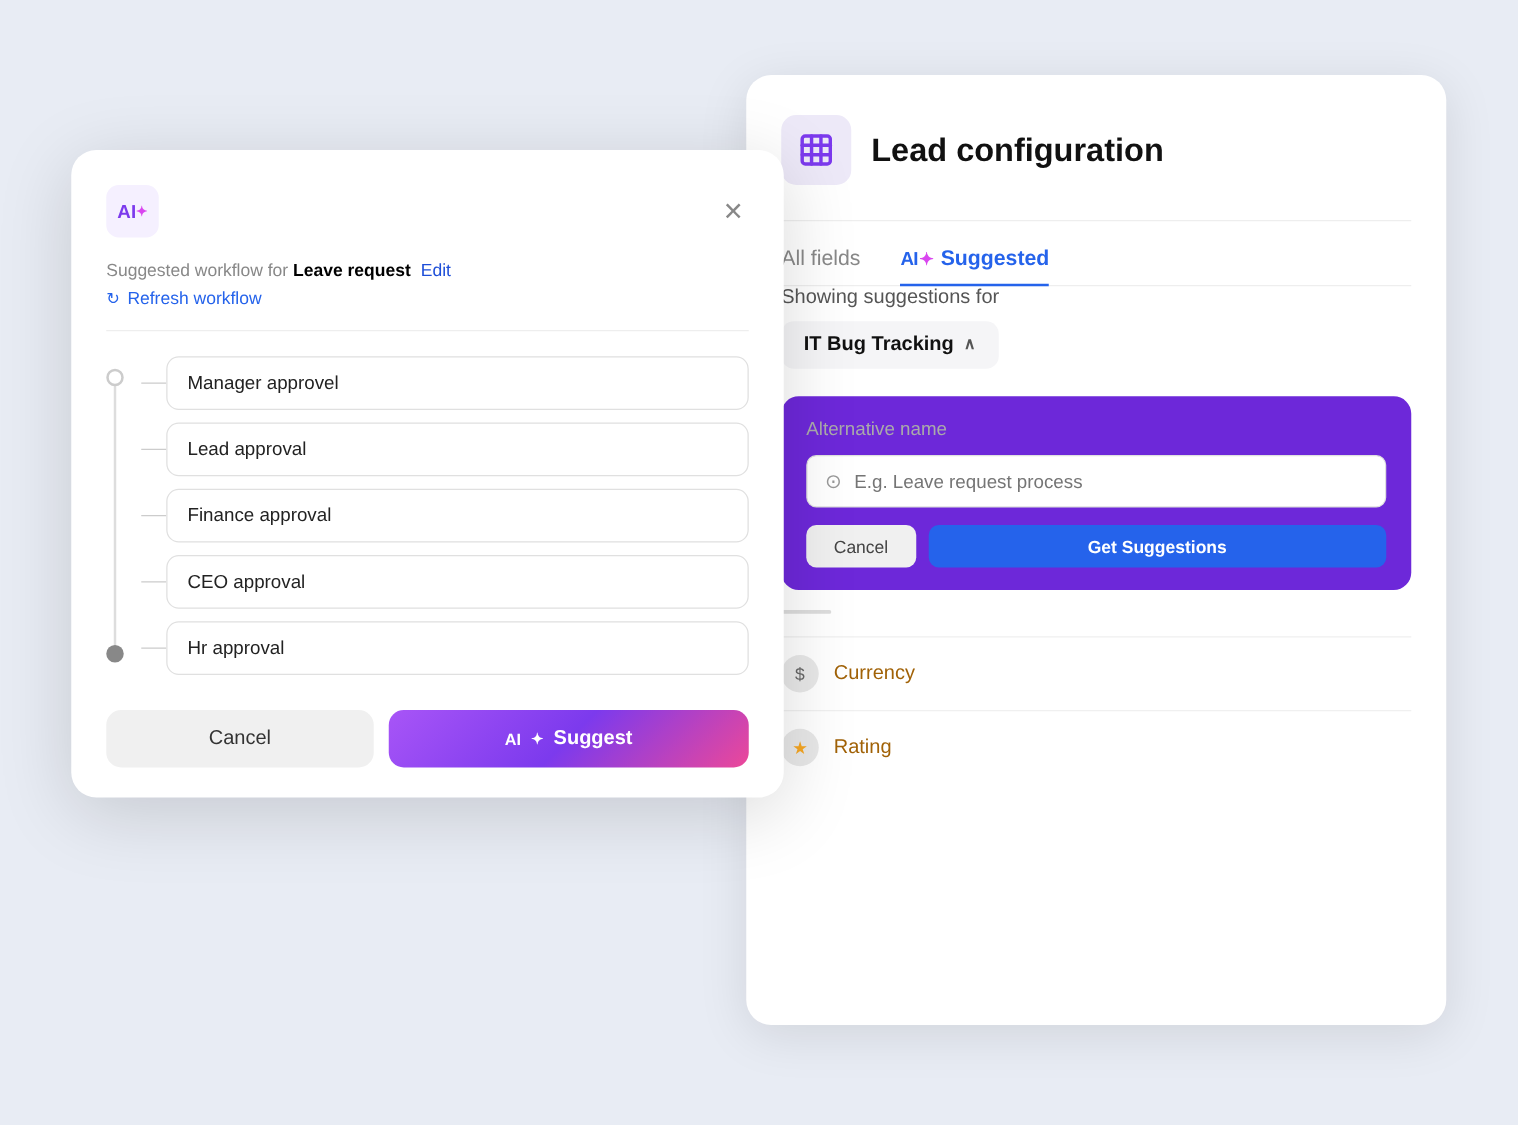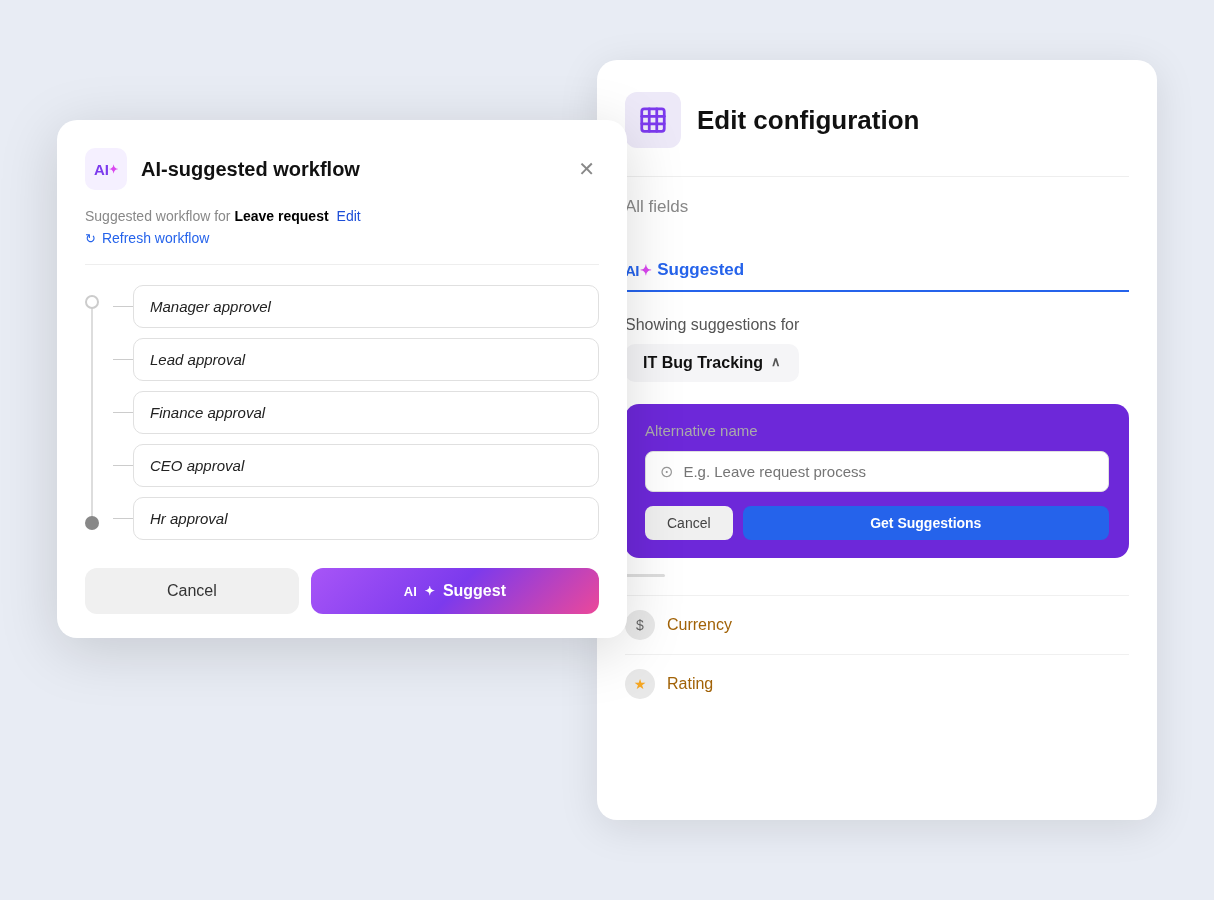--- a/index.html
+++ b/index.html
@@ -424,7 +424,7 @@
           <line x1="3" y1="15" x2="21" y2="15"></line>
         </svg>
       </div>
-      <span class="form-config-title">Edit configuration</span>
+      <span class="form-config-title">Lead configuration</span>
     </div>
     <div class="form-config-divider"></div>
 

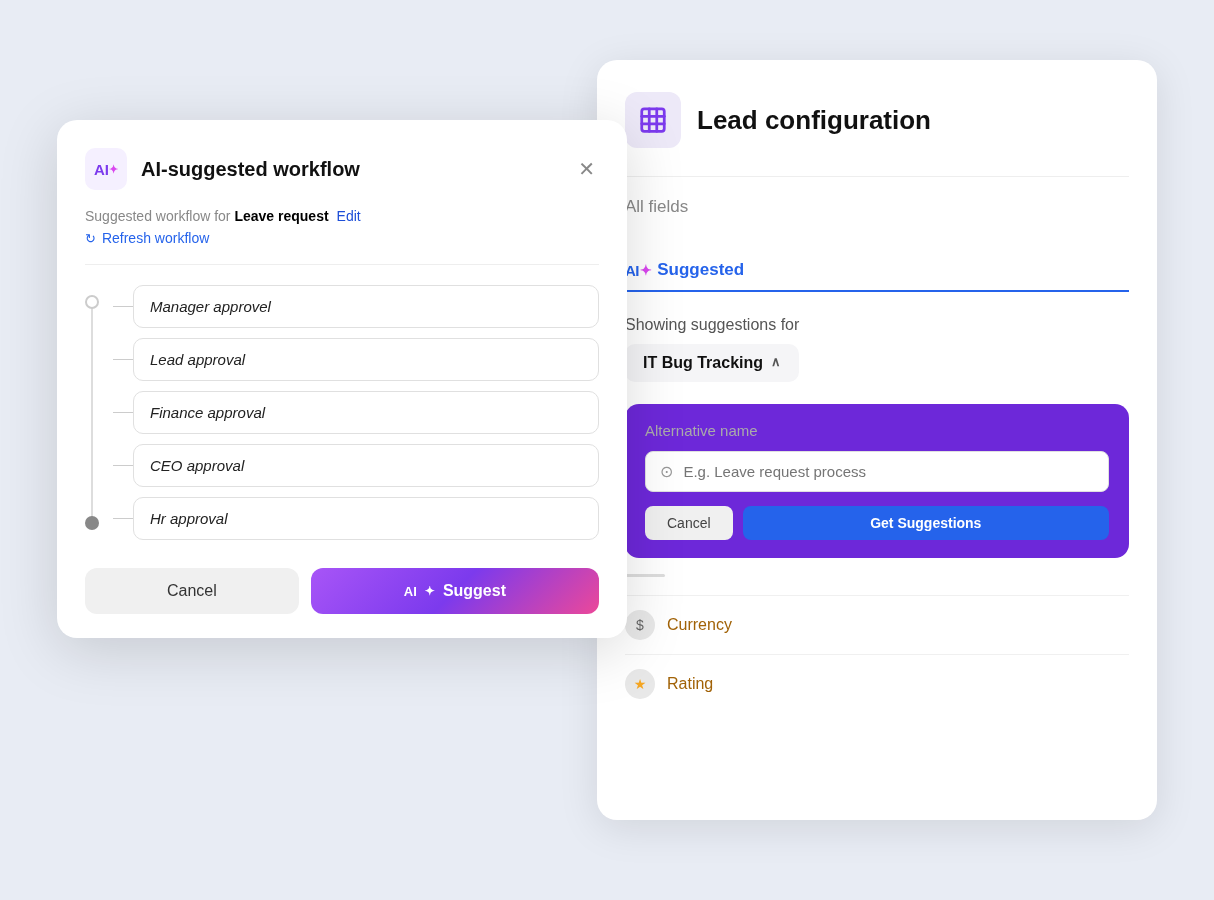--- a/index.html
+++ b/index.html
@@ -487,7 +487,6 @@
           <span class="ai-text">AI</span>
             <span class="sparkle">✦</span>
         </div>
-        <span class="modal-title">AI-suggested workflow</span>
       </div>
       <button class="close-btn">✕</button>
     </div>

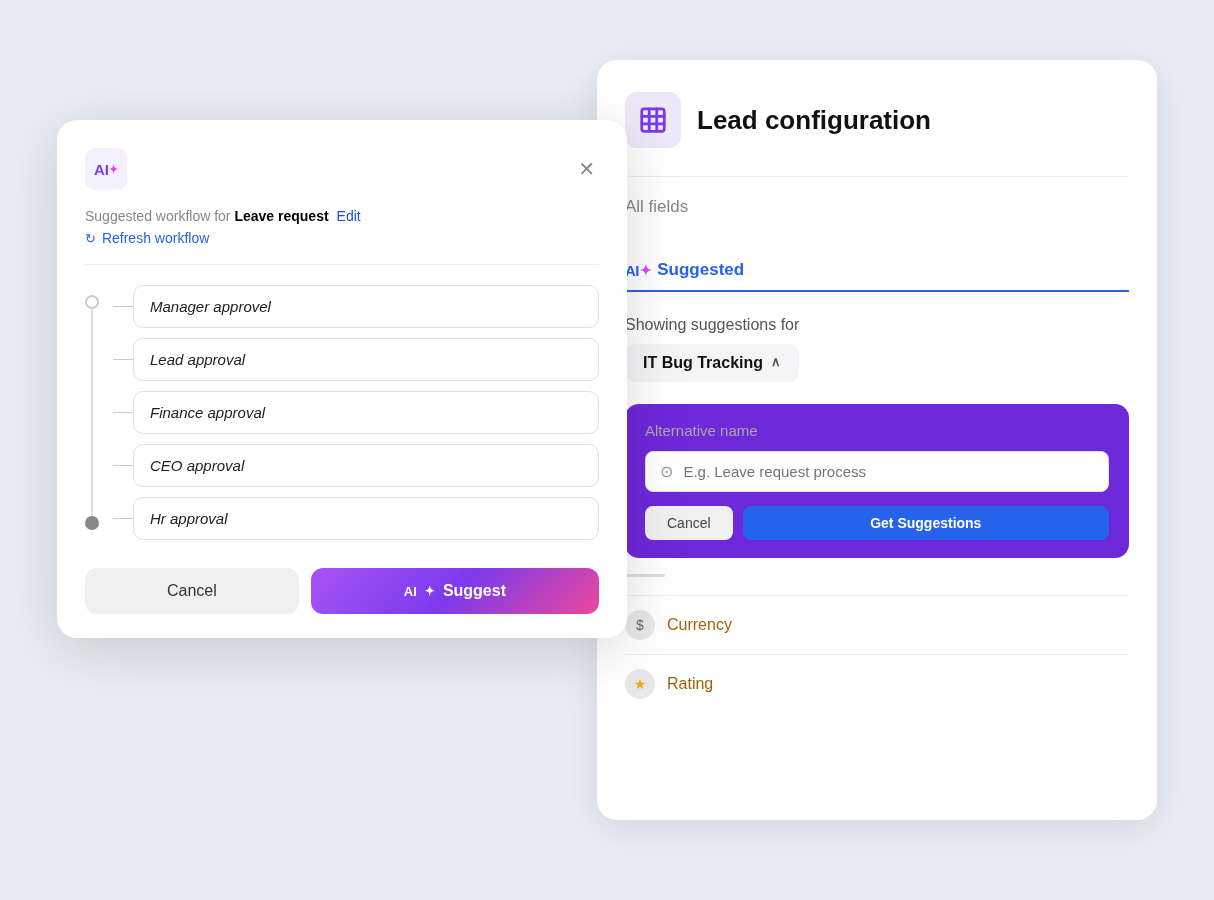--- a/index.html
+++ b/index.html
@@ -70,9 +70,7 @@
     .tabs-row {
       display: flex;
       gap: 32px;
-      margin-bottom: 24px;
       border-bottom: 1px solid #eee;
-      flex-direction: column;
     }
     .tab {
       padding-bottom: 10px;

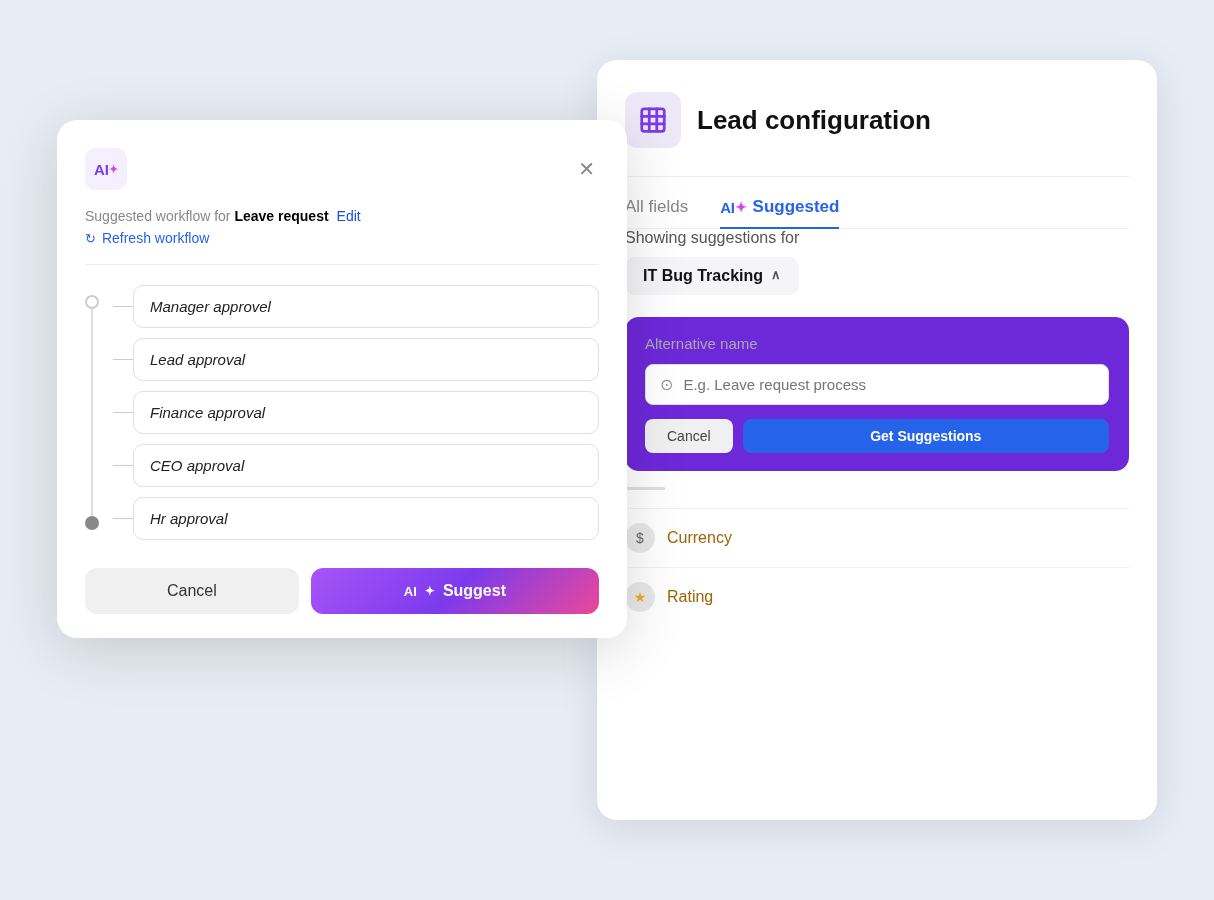--- a/index.html
+++ b/index.html
@@ -316,7 +316,6 @@
       position: relative;
       padding-left: 28px;
       margin-bottom: 24px;
-      font-style: italic;
     }
     .timeline-line {
       position: absolute;

